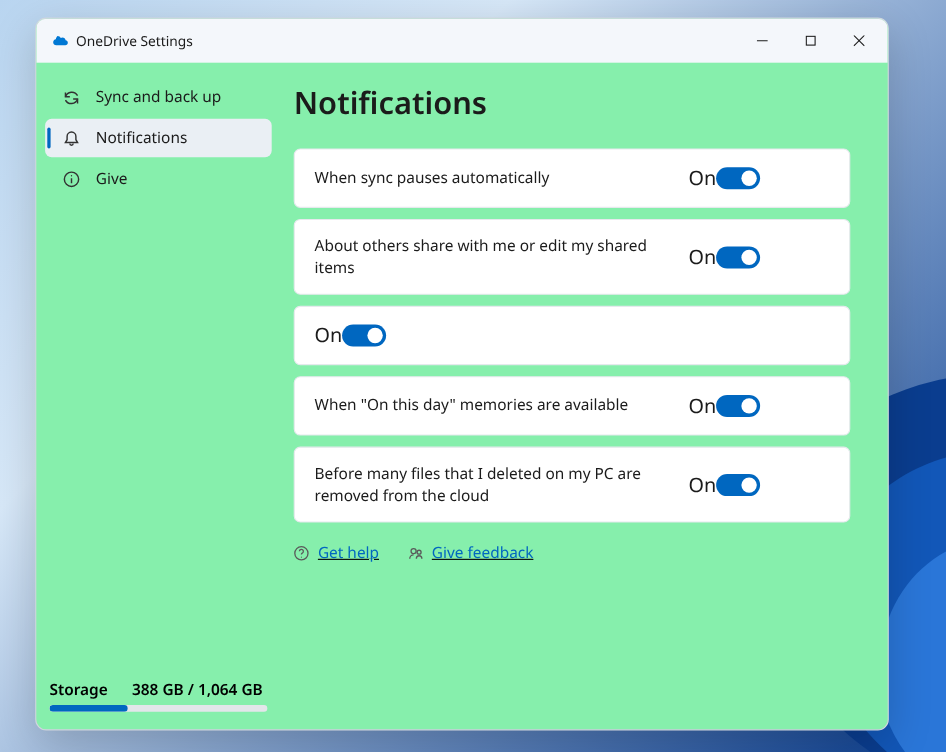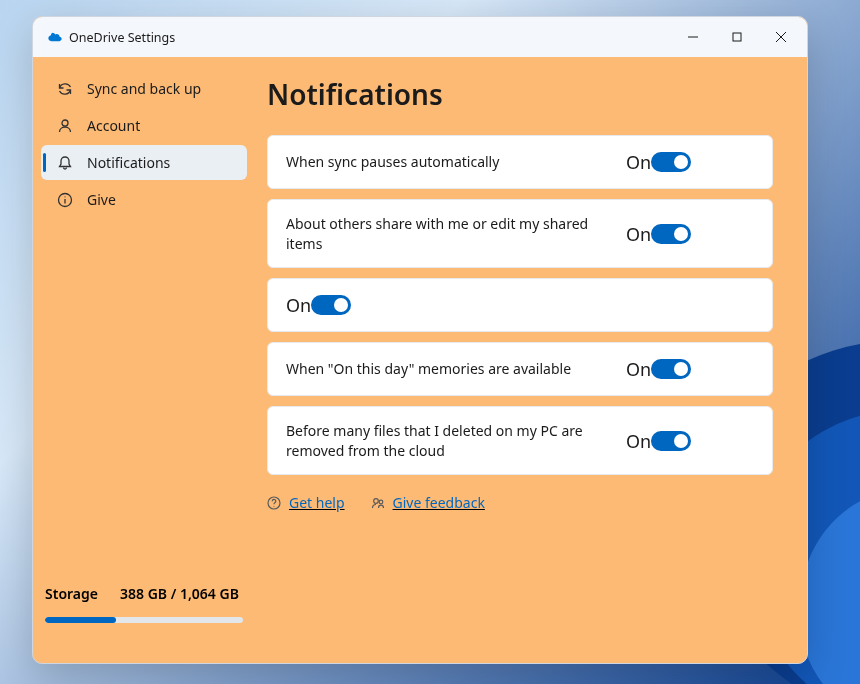--- a/index.html
+++ b/index.html
@@ -23,7 +23,7 @@
     position: absolute;
     top: 16px; left: 32px;
     width: 776px; height: 648px;
-    background: #fdba74;
+    background: #86efac;
     border: 1px solid #d0d6de;
     border-radius: 10px;
     box-shadow: 0 12px 40px rgba(0,0,0,0.18);

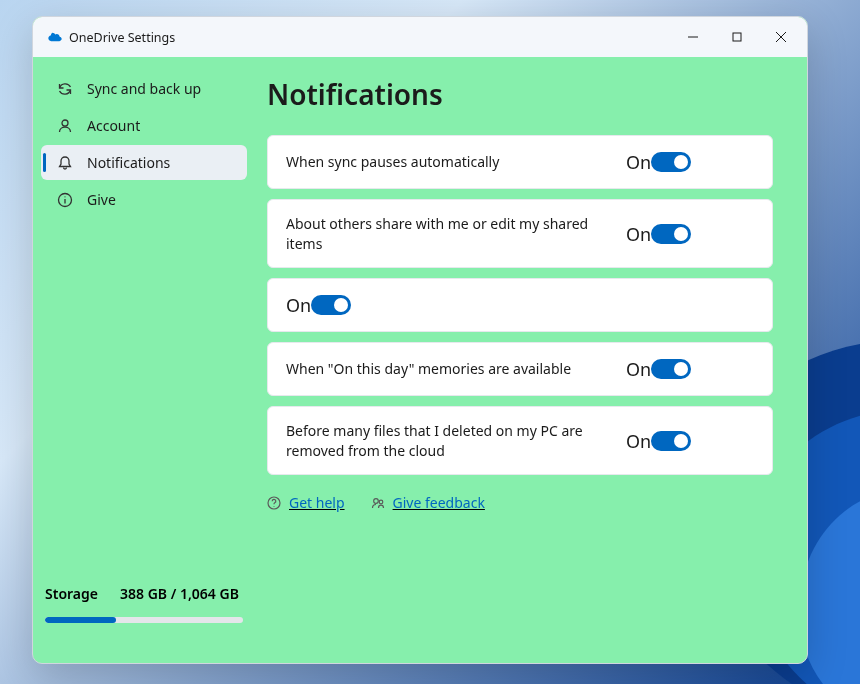--- a/index.html
+++ b/index.html
@@ -55,7 +55,7 @@
   }
   .sidebar {
     width: 222px;
-    padding: 14px 8px 24px 8px;
+    padding: 14px 8px 0 8px;
     display: flex;
     flex-direction: column;
   }

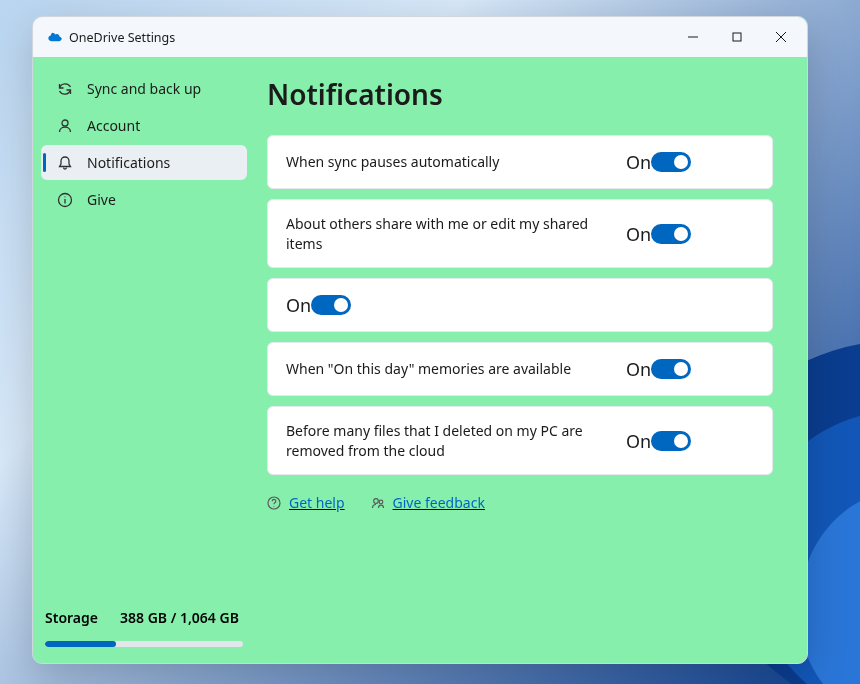--- a/index.html
+++ b/index.html
@@ -219,15 +219,6 @@
           <span>Sync and back up</span>
         </div>
 
-        <div class="nav-item">
-          <span class="nav-icon">
-            <svg viewBox="0 0 16 16" fill="none" stroke="currentColor" stroke-width="1.3">
-              <circle cx="8" cy="5" r="3"></circle>
-                <path d="M2.5 14c0-3 2.5-5 5.5-5s5.5 2 5.5 5"></path>
-            </svg>
-          </span>
-          <span>Account</span>
-        </div>
 
         <div class="nav-item selected">
           <span class="nav-icon">

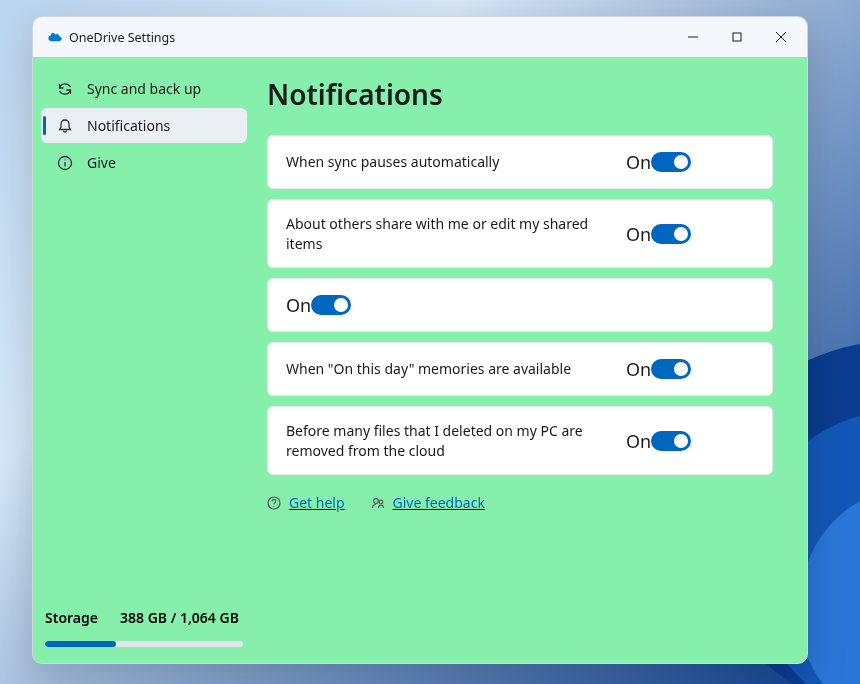--- a/index.html
+++ b/index.html
@@ -88,7 +88,7 @@
     padding: 0 4px 16px 4px;
     font-size: 14px;
   }
-  .storage-row { display:flex; gap: 22px; align-items:center; margin-bottom: 14px; }
+  .storage-row { display:flex; gap: 22px; align-items:center; margin-bottom: 4px; }
   .storage-label { font-weight: 600; }
   .storage-value { font-weight: 600; }
   .storage-bar {

